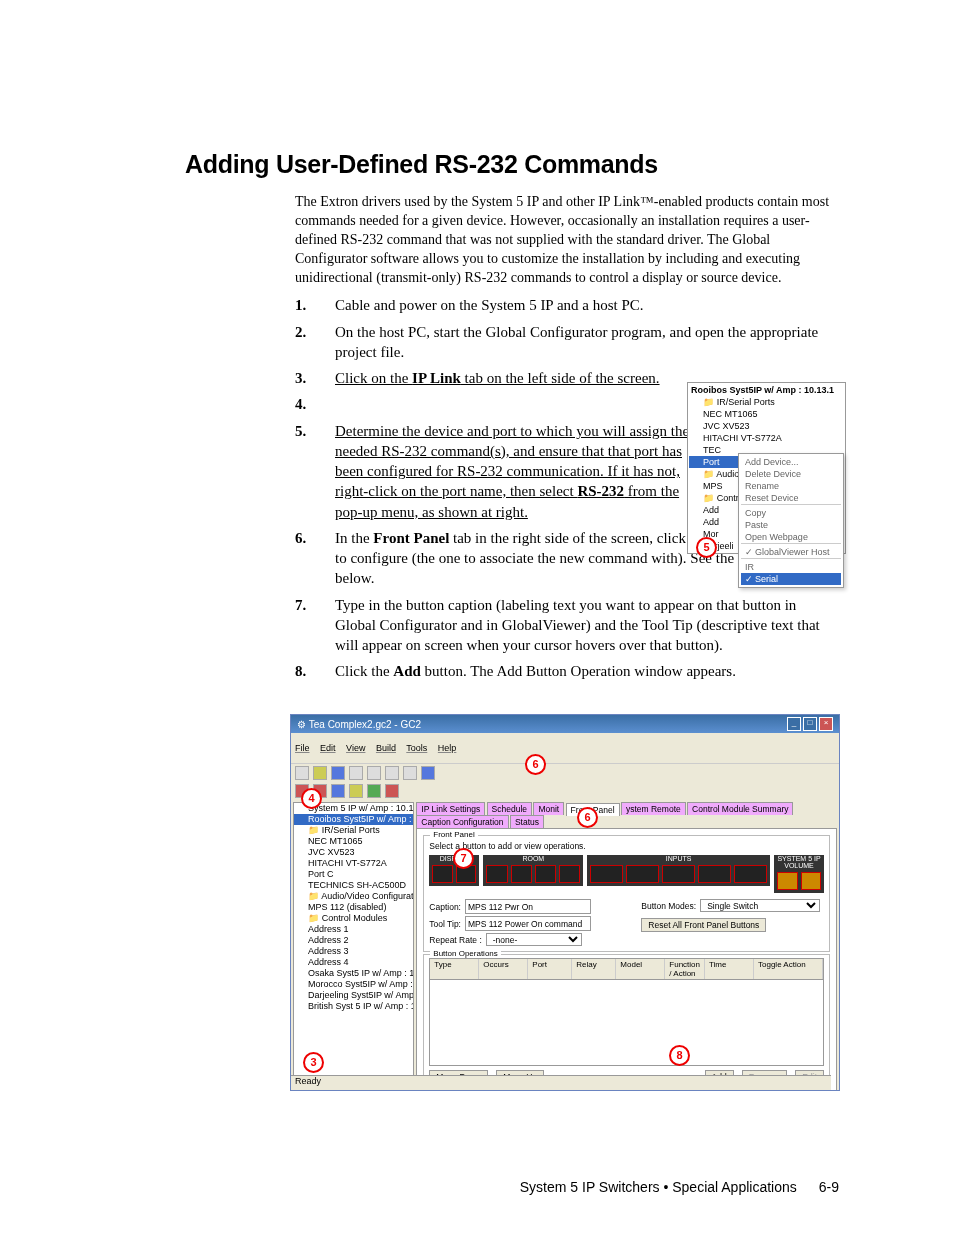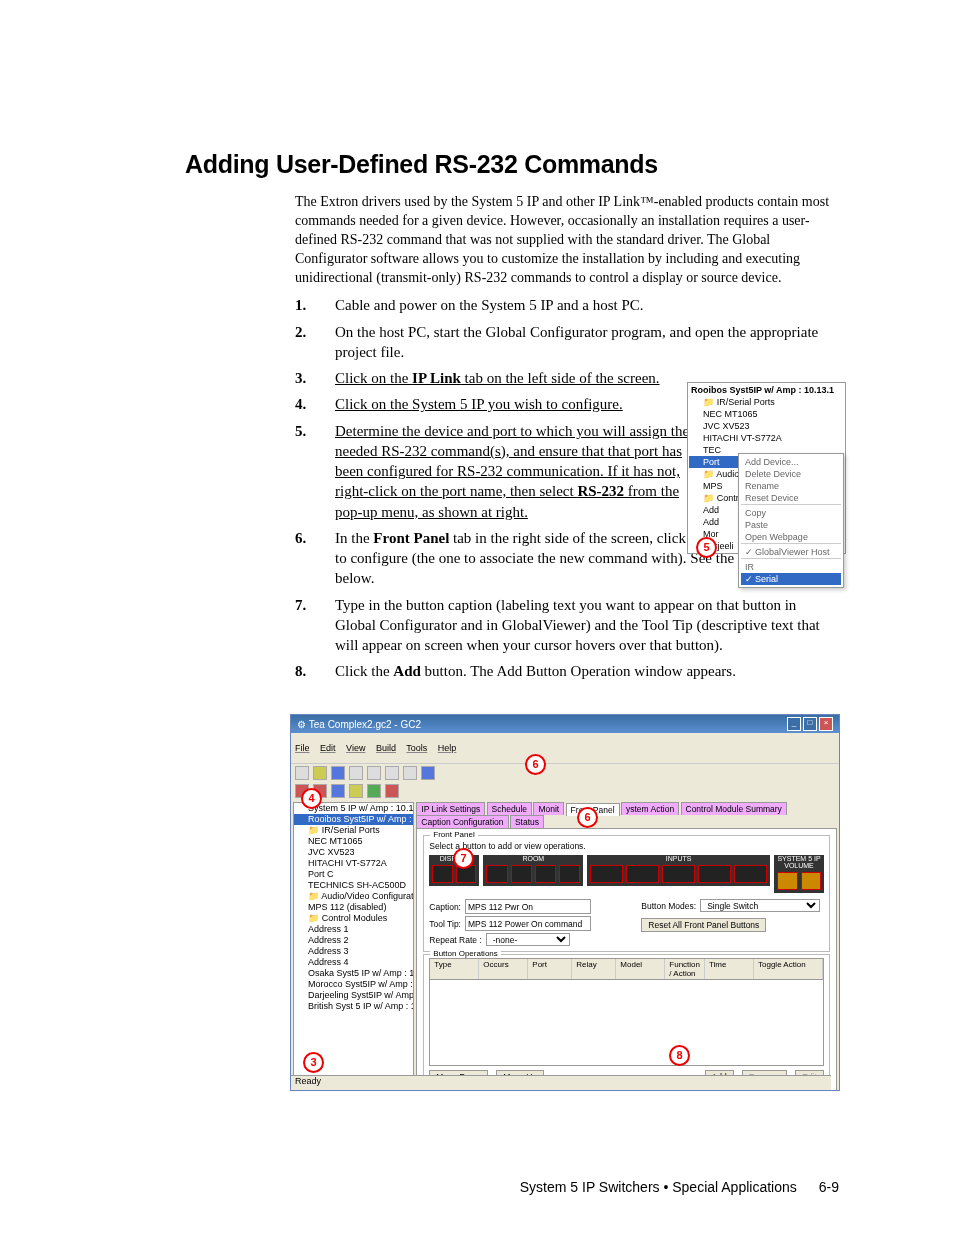--- a/index.html
+++ b/index.html
@@ -200,7 +200,6 @@
 
     <li>
         <div class="num">4.</div>
-        <div class="body narrow">Click on the System 5 IP you wish to configure.</div>
       </li>
 
     <li>

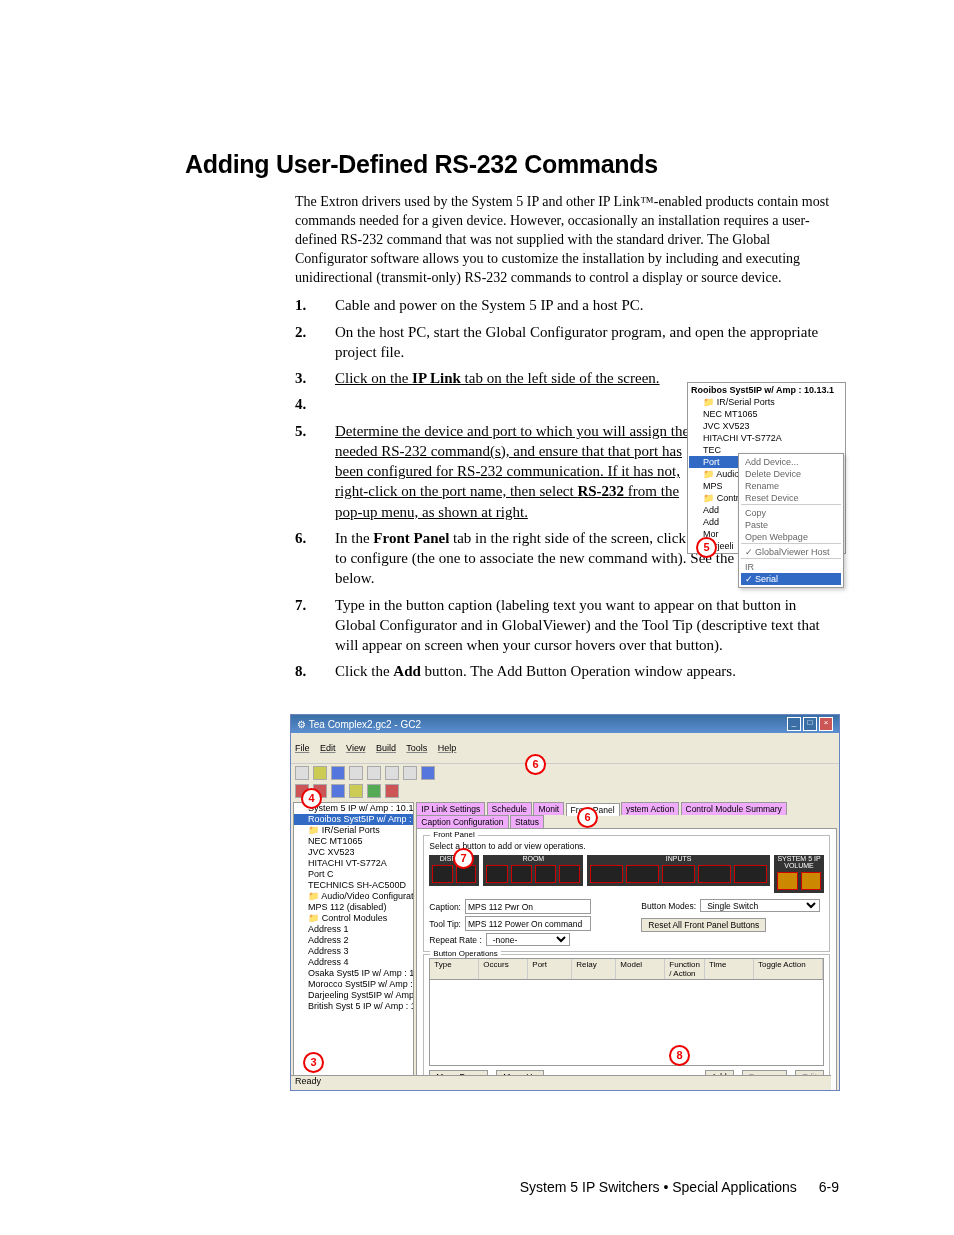--- a/index.html
+++ b/index.html
@@ -333,7 +333,7 @@
           <span>Schedule</span>
           <span>Monit</span>
           <span class="sel">Front Panel</span>
-          <span>ystem Action</span>
+          <span>ystem Remote</span>
           <span>Control Module Summary</span>
           <span>Caption Configuration</span>
           <span>Status</span>

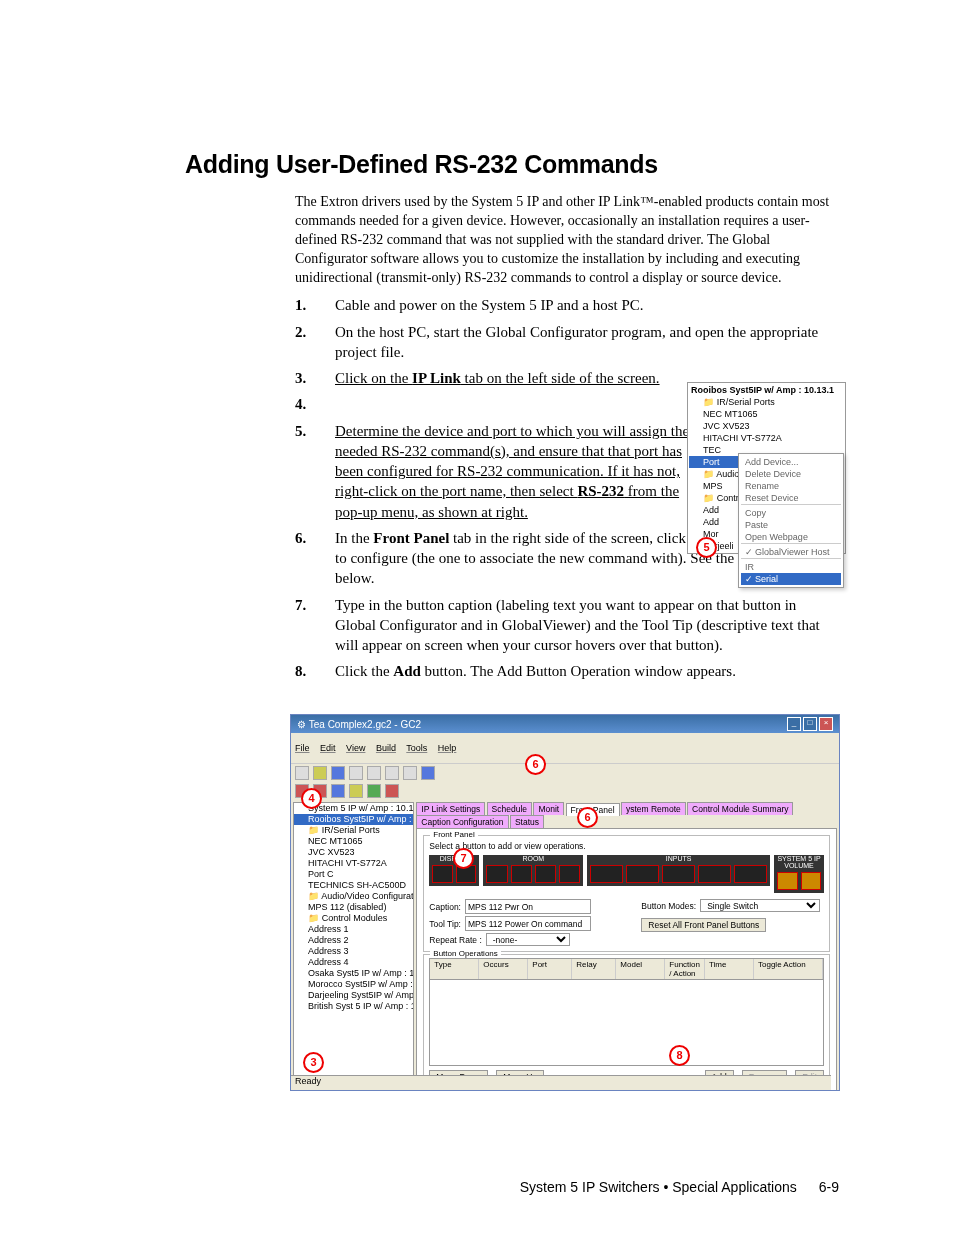--- a/index.html
+++ b/index.html
@@ -389,7 +389,7 @@
                   </div>
                <div class="fld">
                     <span>Repeat Rate :</span>
-                    <select style="width:84px"><option>-none-</option></select>
+                    <select style="width:96px"><option>-none-</option></select>
                   </div>
               </div>
               <div style="flex:1">

